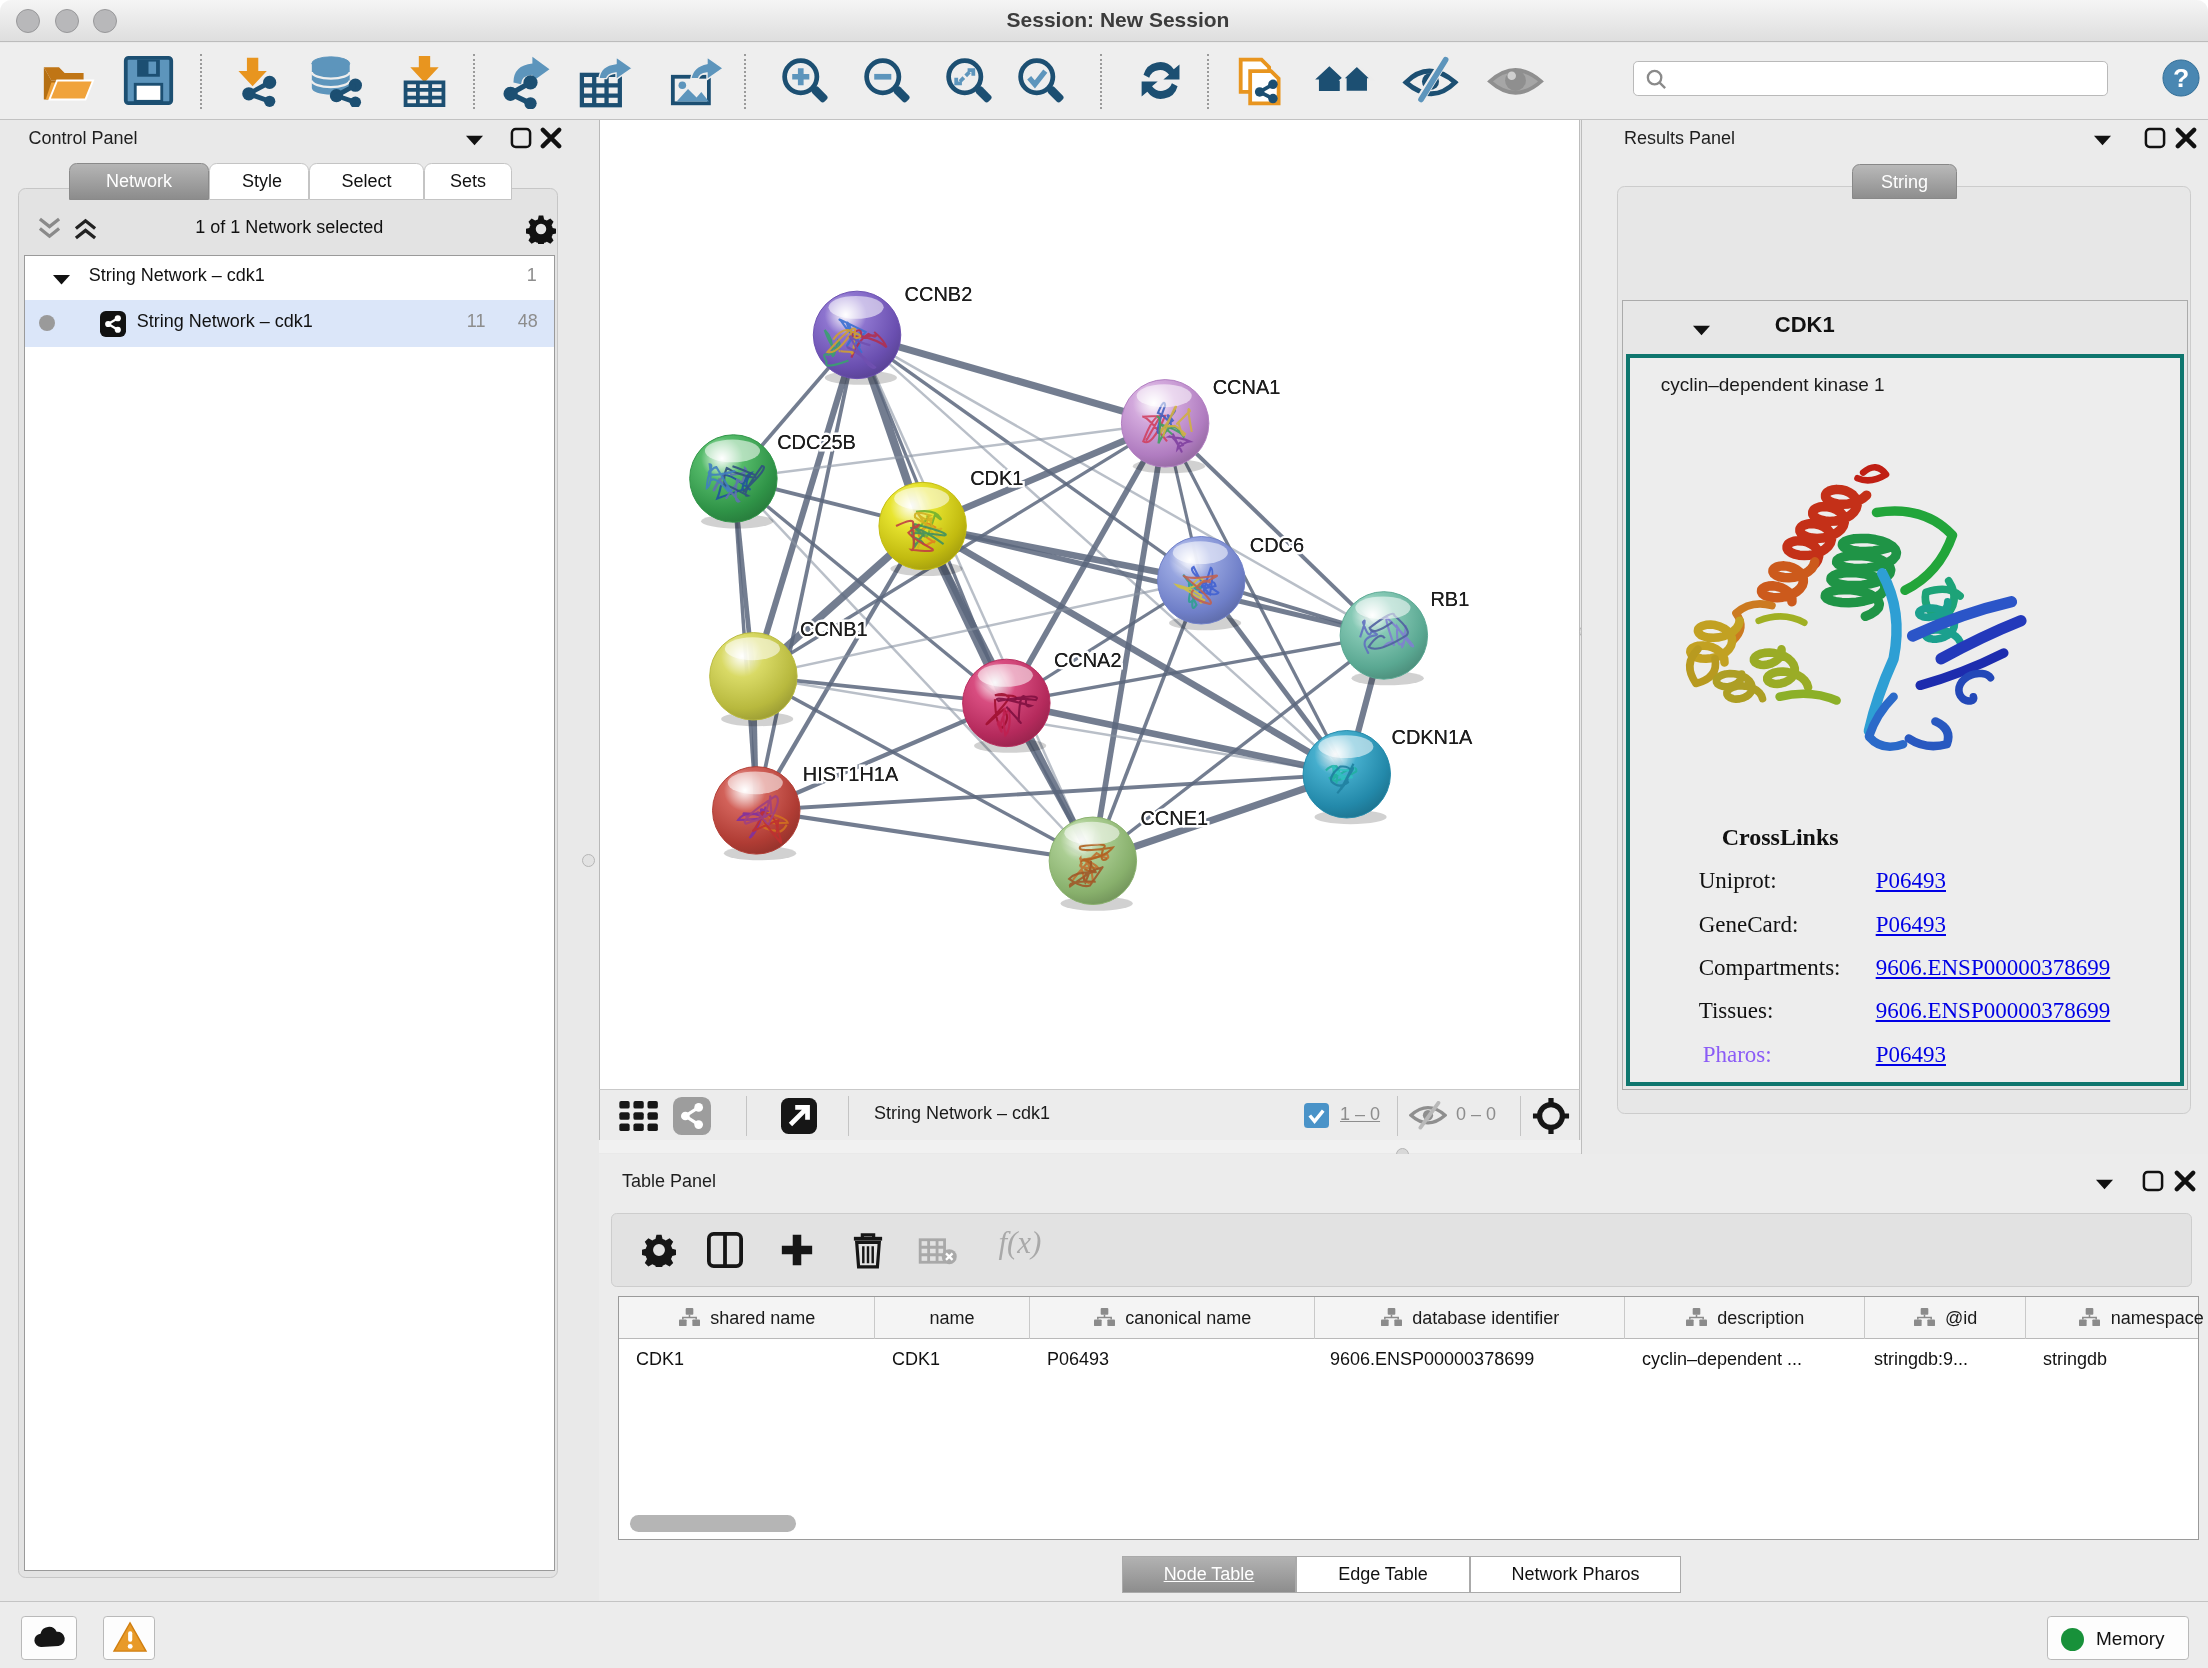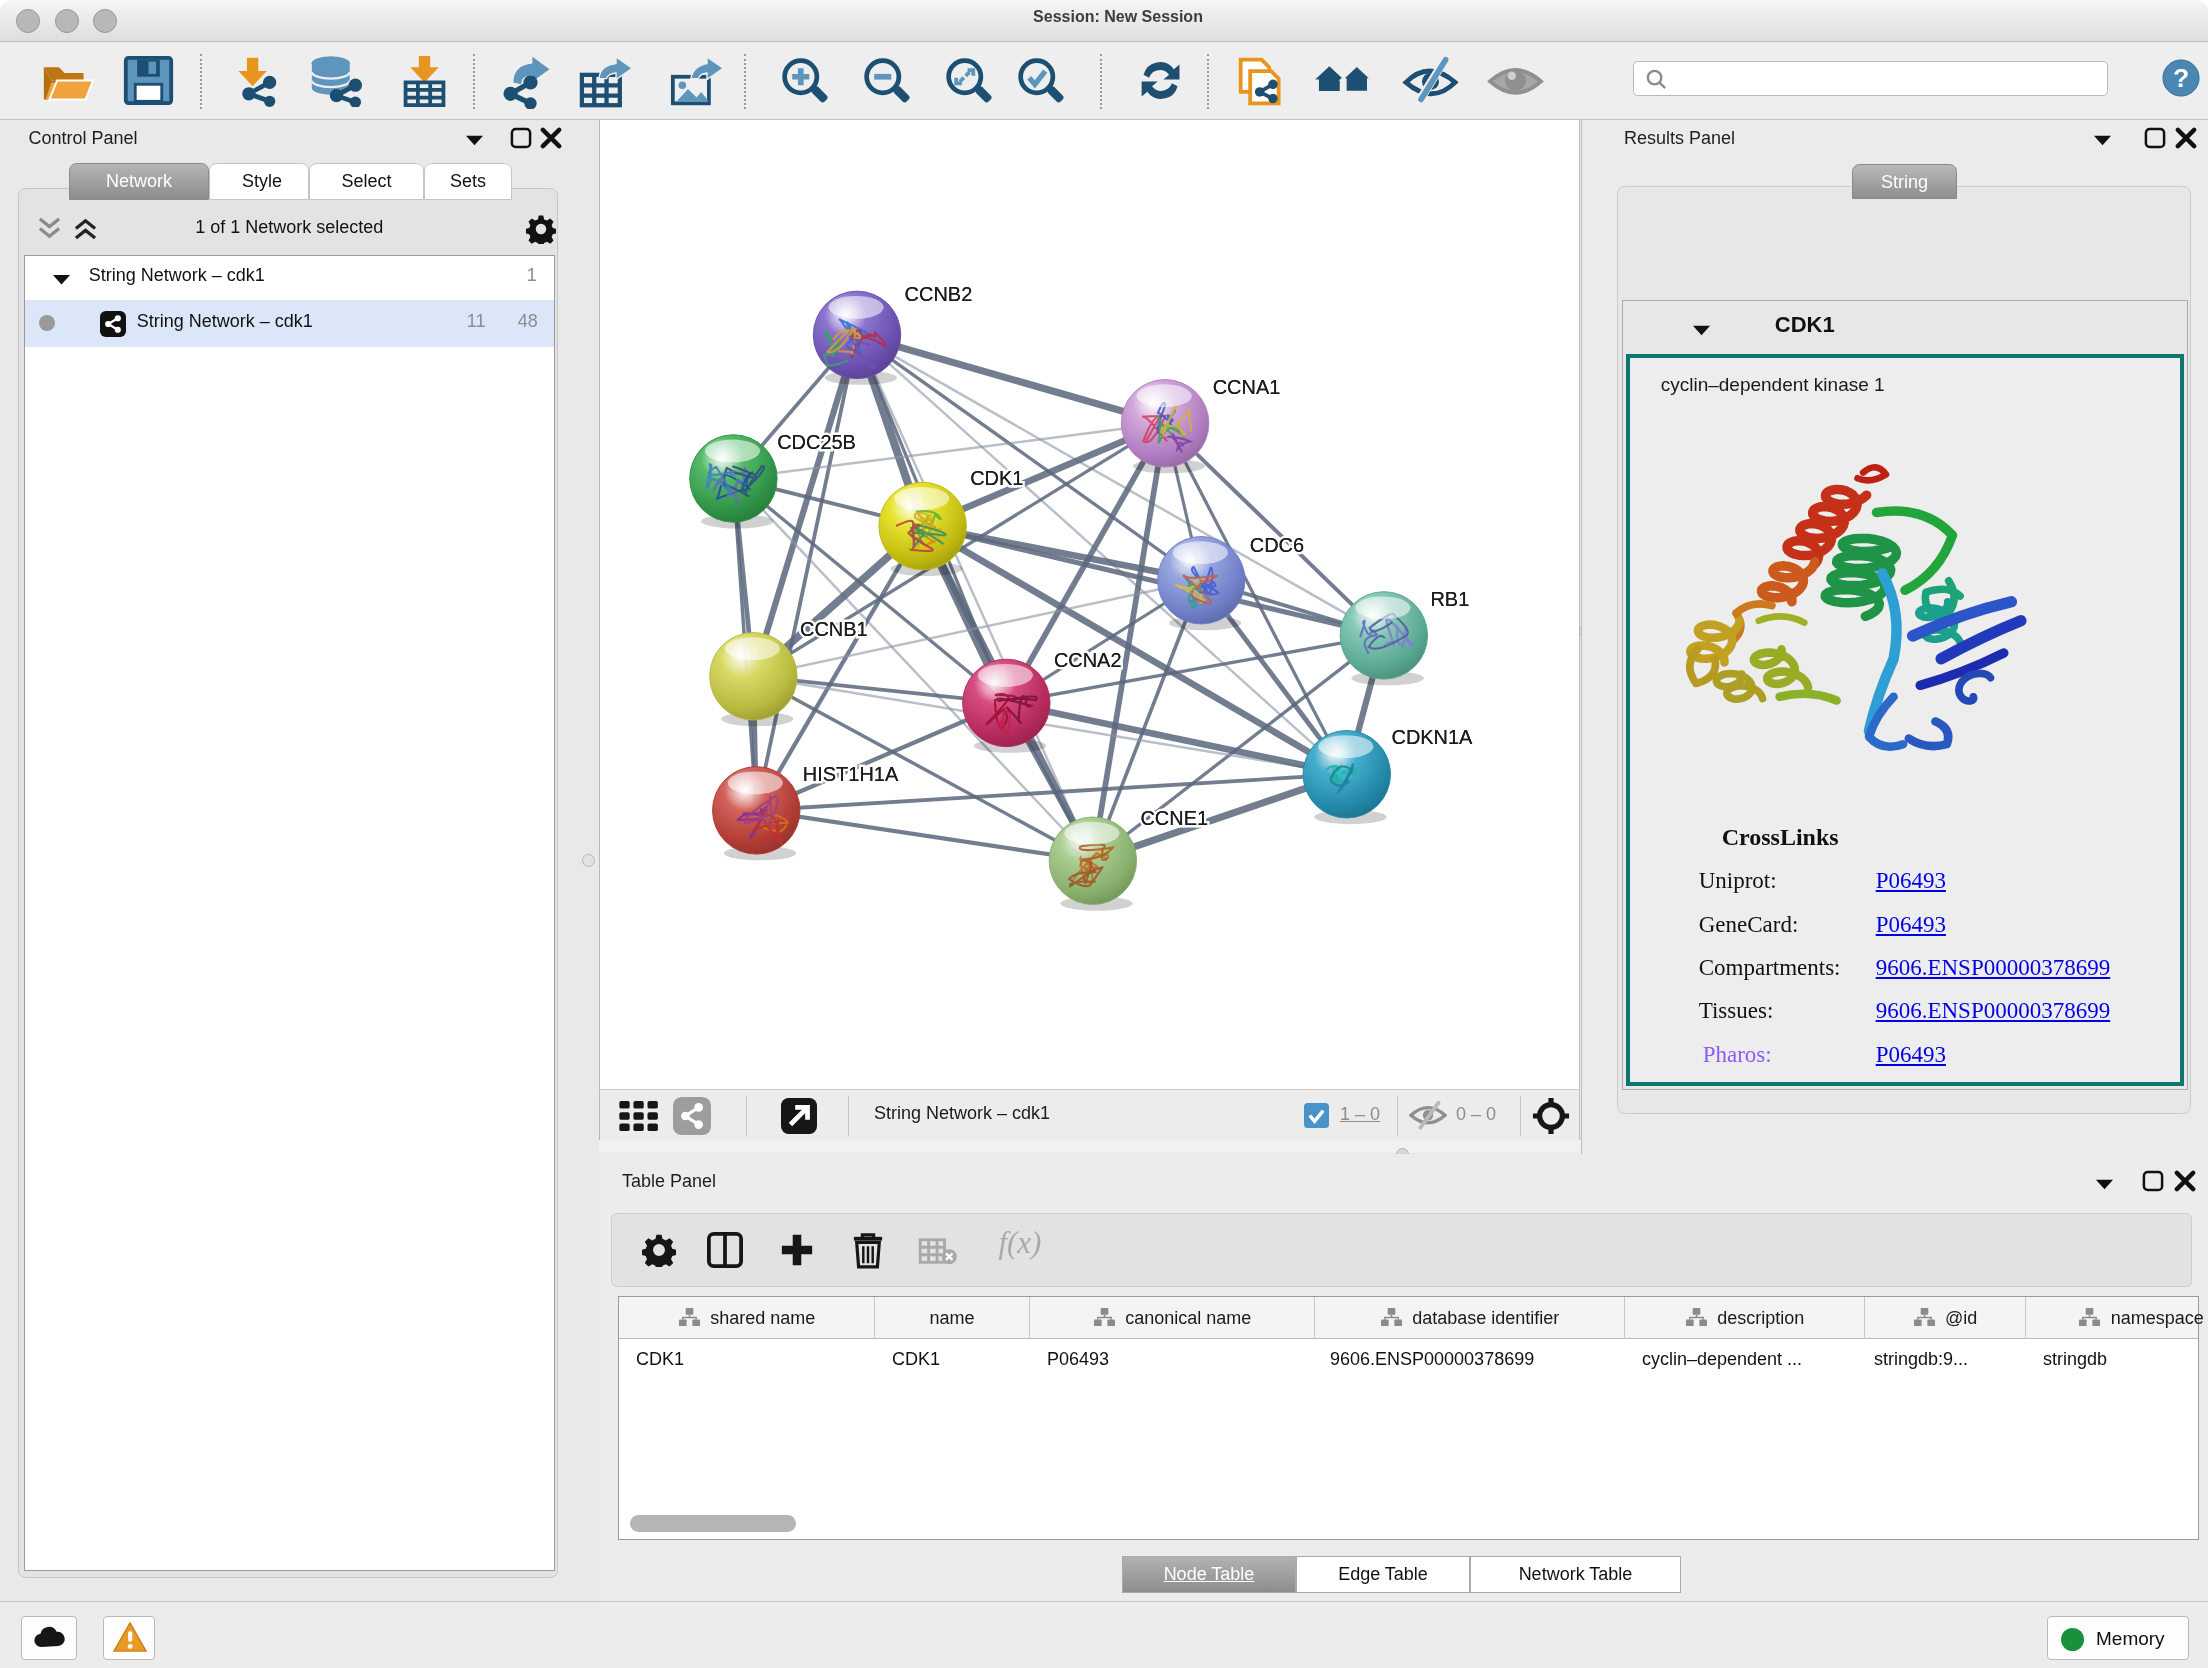--- a/index.html
+++ b/index.html
@@ -5,7 +5,7 @@
 .abs{position:absolute;}
 .titlebar{left:0;top:0;width:2208px;height:42px;background:linear-gradient(#f5f5f5,#dedede);border-bottom:1px solid #bcbcbc;border-radius:11.4px 11.4px 0 0;}
 .tl{position:absolute;top:8.6px;width:24px;height:24px;border-radius:50%;background:#b8b8ba;border:1px solid #98989a;}
-.title{position:absolute;top:7.6px;left:0;width:100%;text-align:center;font-size:16px;font-weight:600;color:#3c3c3c;padding-left:28px;}
+.title{position:absolute;top:7.6px;left:0;width:100%;text-align:center;font-size:21px;font-weight:600;color:#3c3c3c;padding-left:28px;}
 .toolbar{left:0;top:43px;width:2208px;height:77px;background:#eeeeee;border-bottom:1px solid #c2c2c2;}
 .tsep{position:absolute;top:11.4px;height:55px;width:0;border-left:2.9px dotted #9a9a9a;}
 .ticon{position:absolute;top:11.4px;}

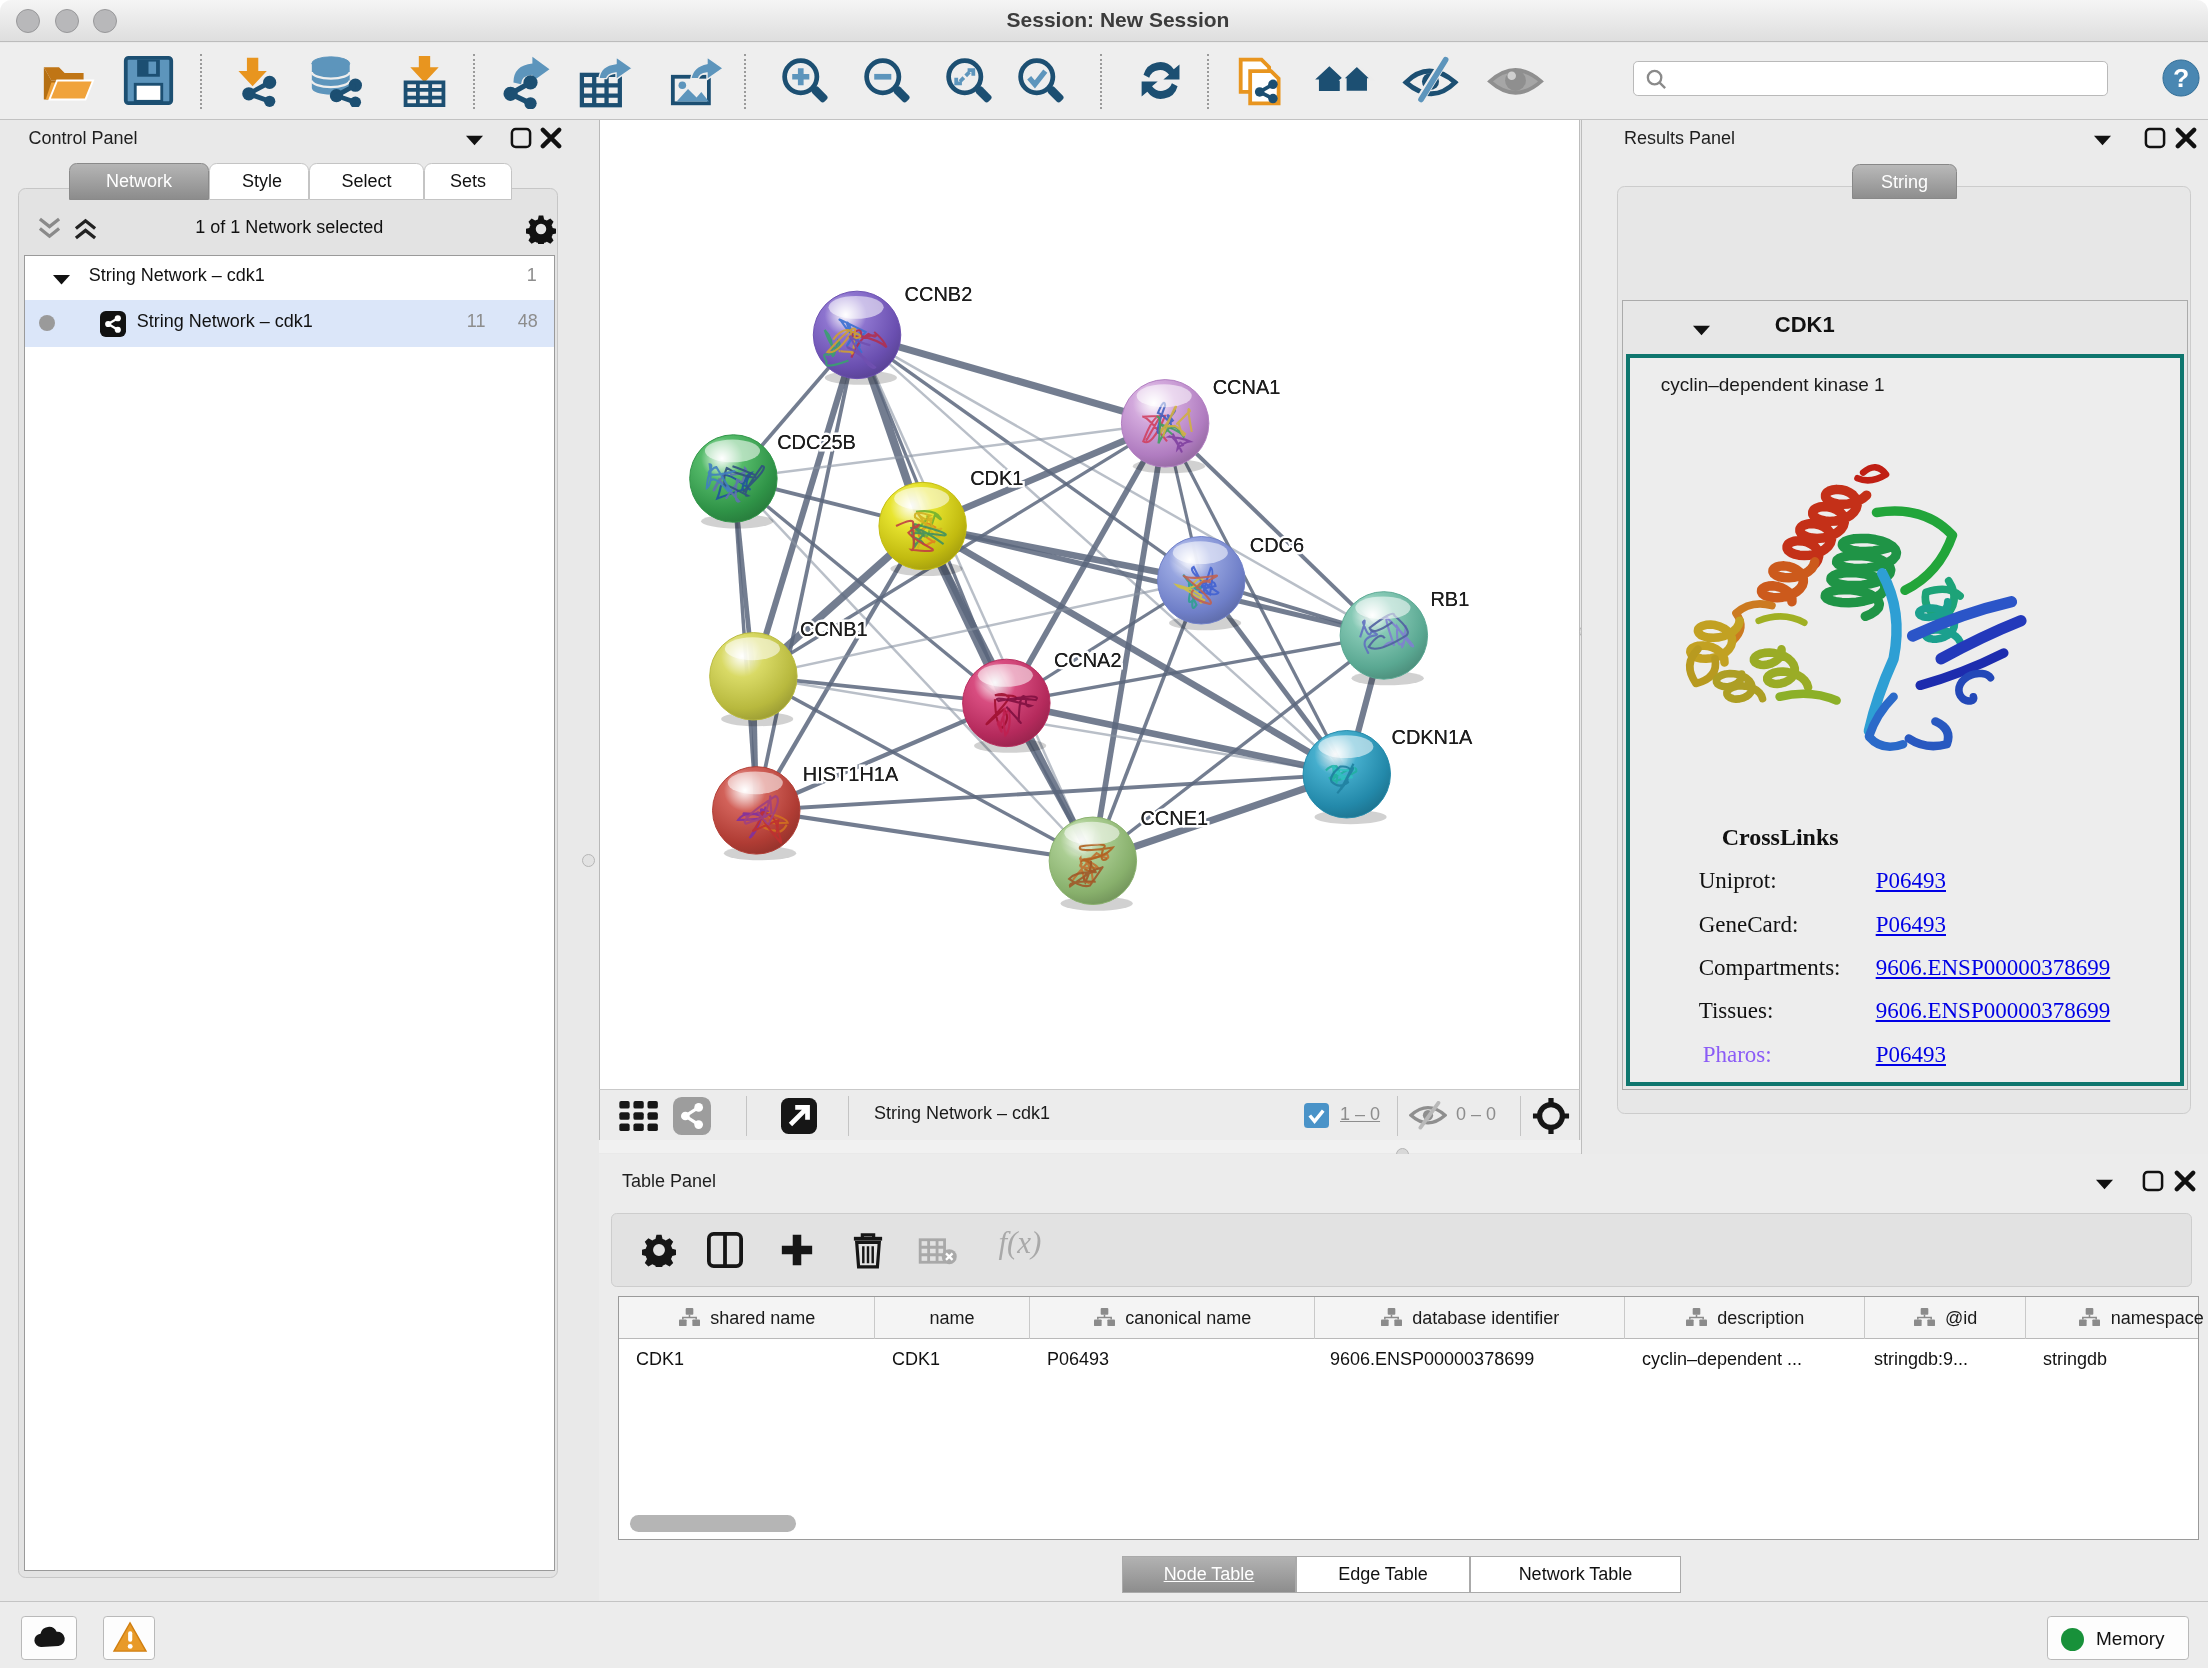--- a/index.html
+++ b/index.html
@@ -668,7 +668,7 @@
 </div>
 <div class="btab btabsel" style="left:523px;width:174px;">Node Table</div>
 <div class="btab" style="left:697px;width:174px;">Edge Table</div>
-<div class="btab" style="left:871px;width:211px;">Network Table</div>
+<div class="btab" style="left:871px;width:211px;">Network Pharos</div>
 </div>
 <div class="abs statusbar">
 <div class="sbtn" style="left:21px;width:56px;">

